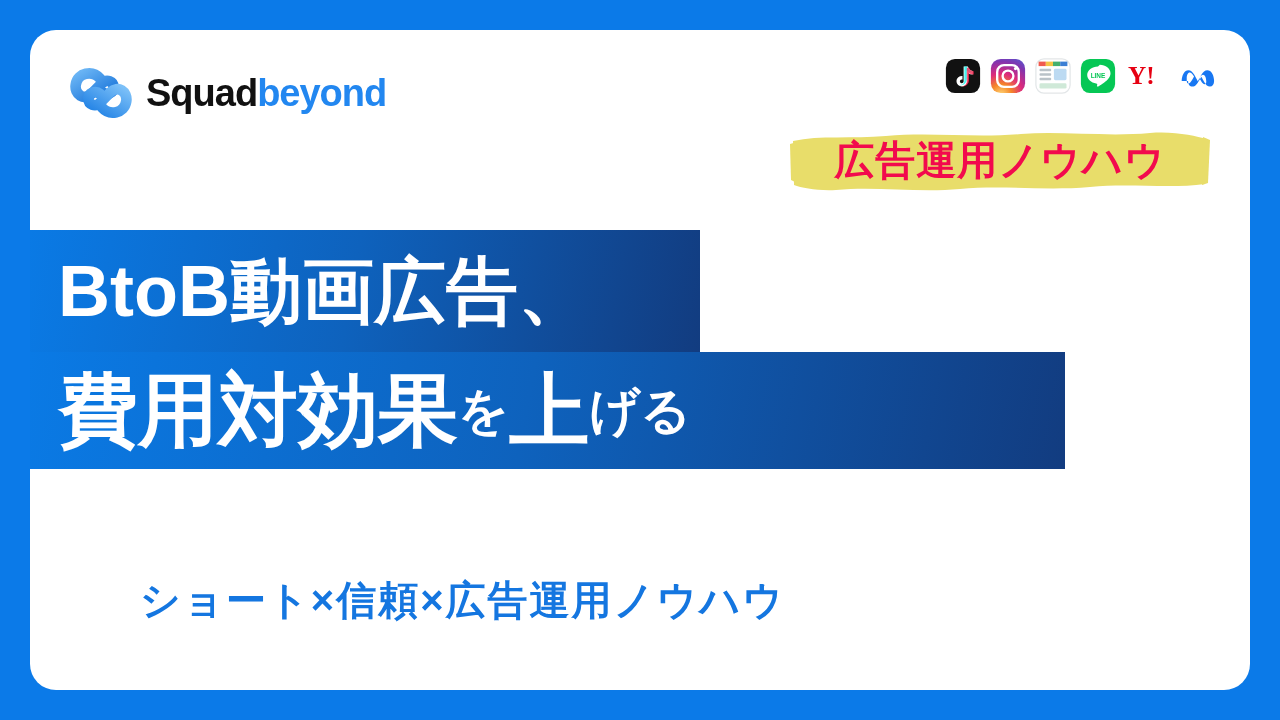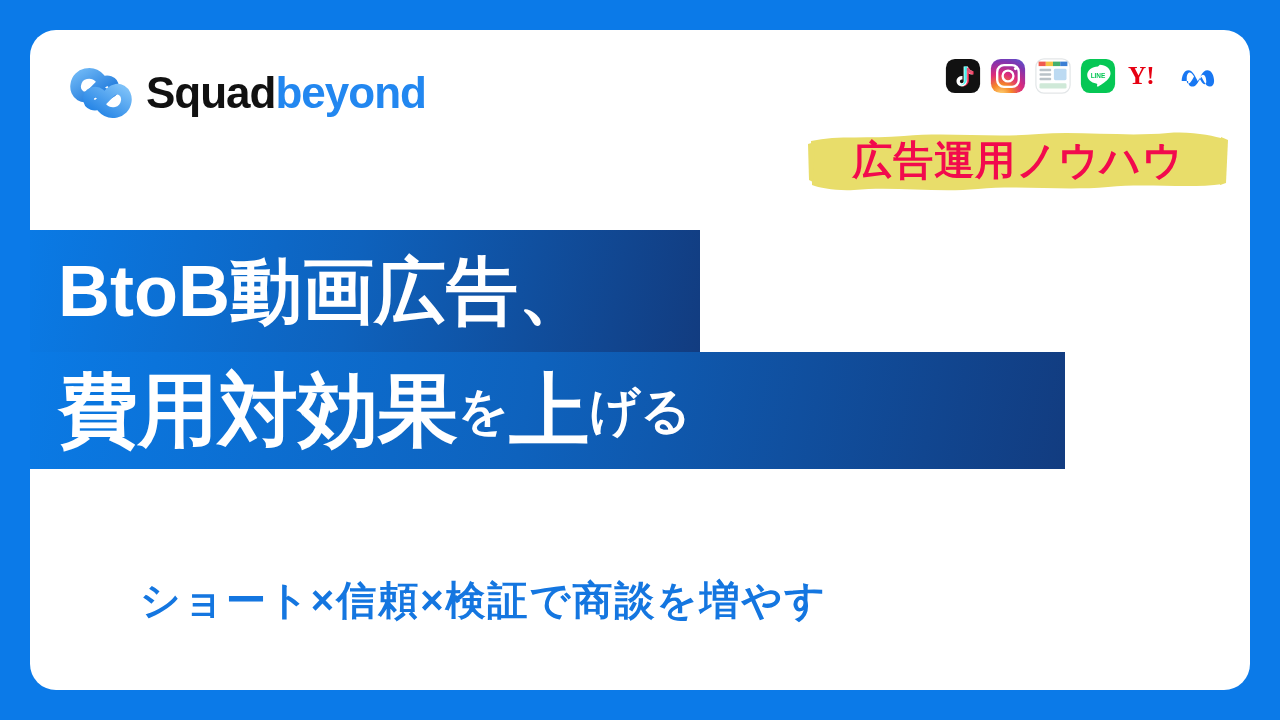--- a/index.html
+++ b/index.html
@@ -33,7 +33,7 @@
   }
   .logo-mark { width:62px; height:62px; display:block; }
   .logo-word {
-    font-size:44px;
+    font-size:38px;
     font-weight:bold;
     letter-spacing:-1px;
     line-height:1;

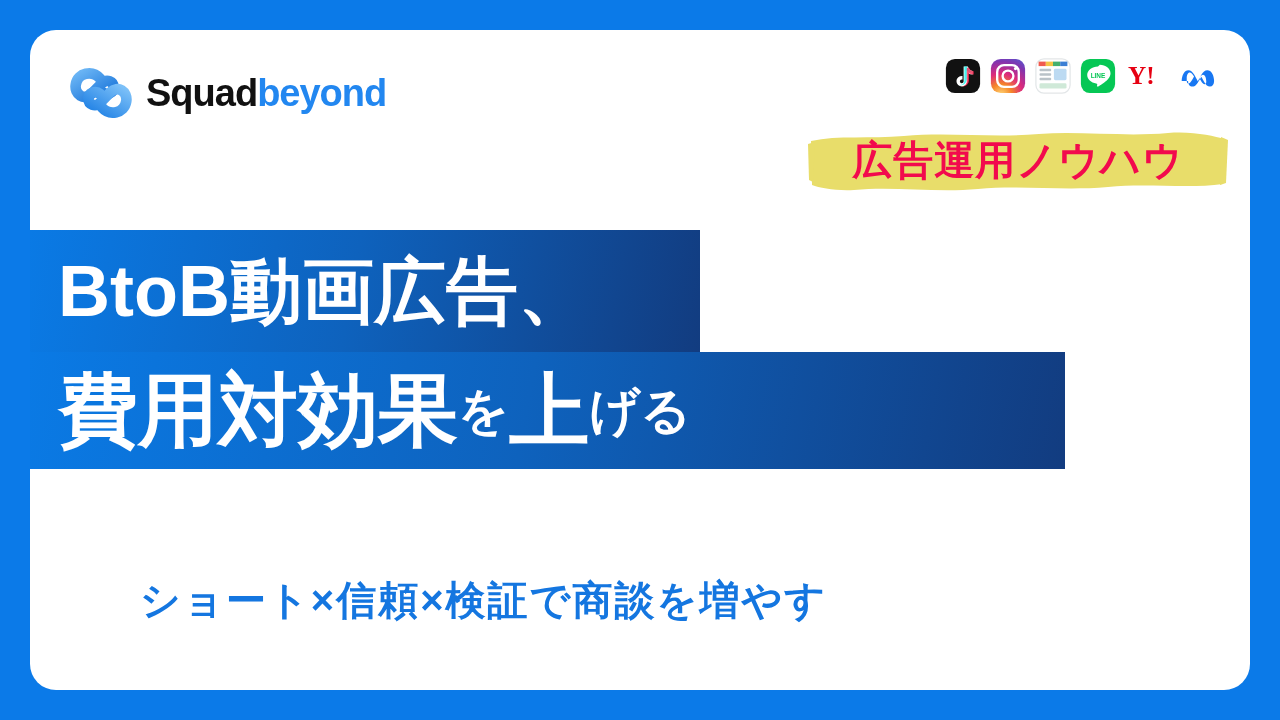--- a/index.html
+++ b/index.html
@@ -53,7 +53,7 @@
   
   .badge-wrap {
     position:absolute;
-    right:22px; top:98px;
+    right:40px; top:98px;
     width:420px; height:66px;
   }
   .badge-brush { position:absolute; inset:0; width:100%; height:100%; }

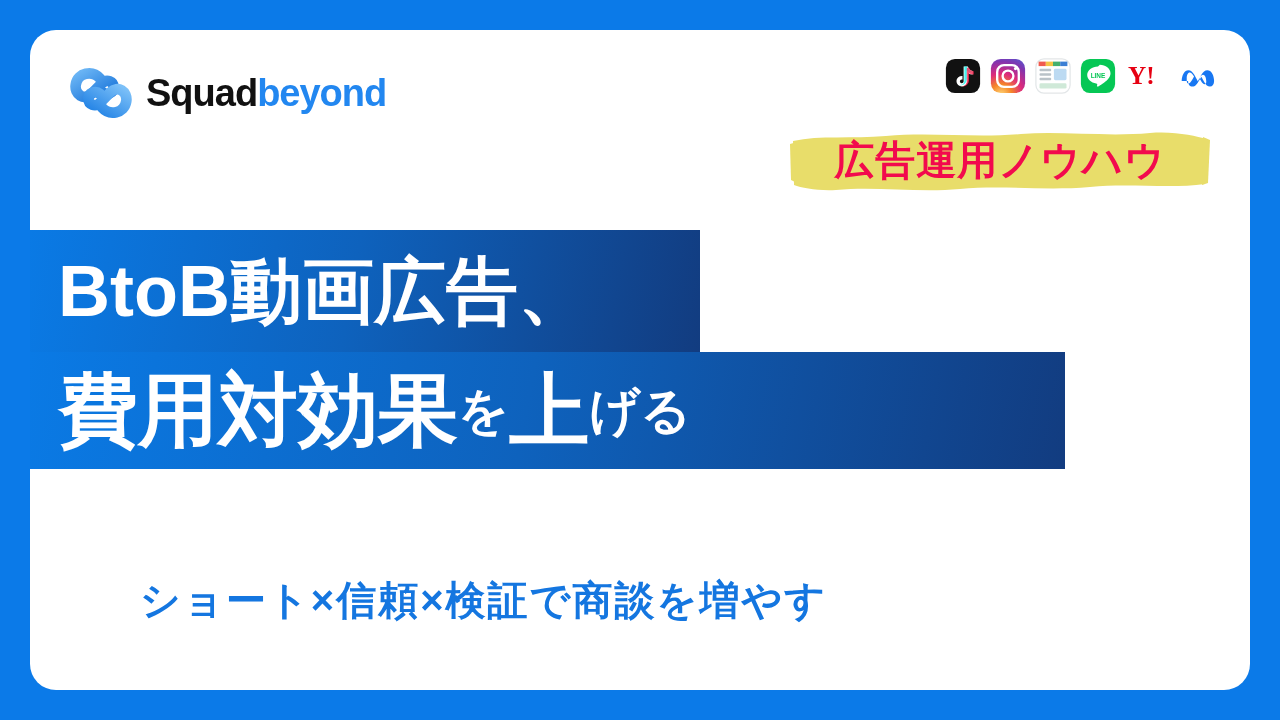--- a/index.html
+++ b/index.html
@@ -199,7 +199,7 @@
       </div>
     </div>
 
-    <div class="subtitle">ショート×信頼×検証で商談を増やす</div>
+    <div class="subtitle">ショート×信頼×広告運用ノウハウ</div>
 
   </div>
 </div>

